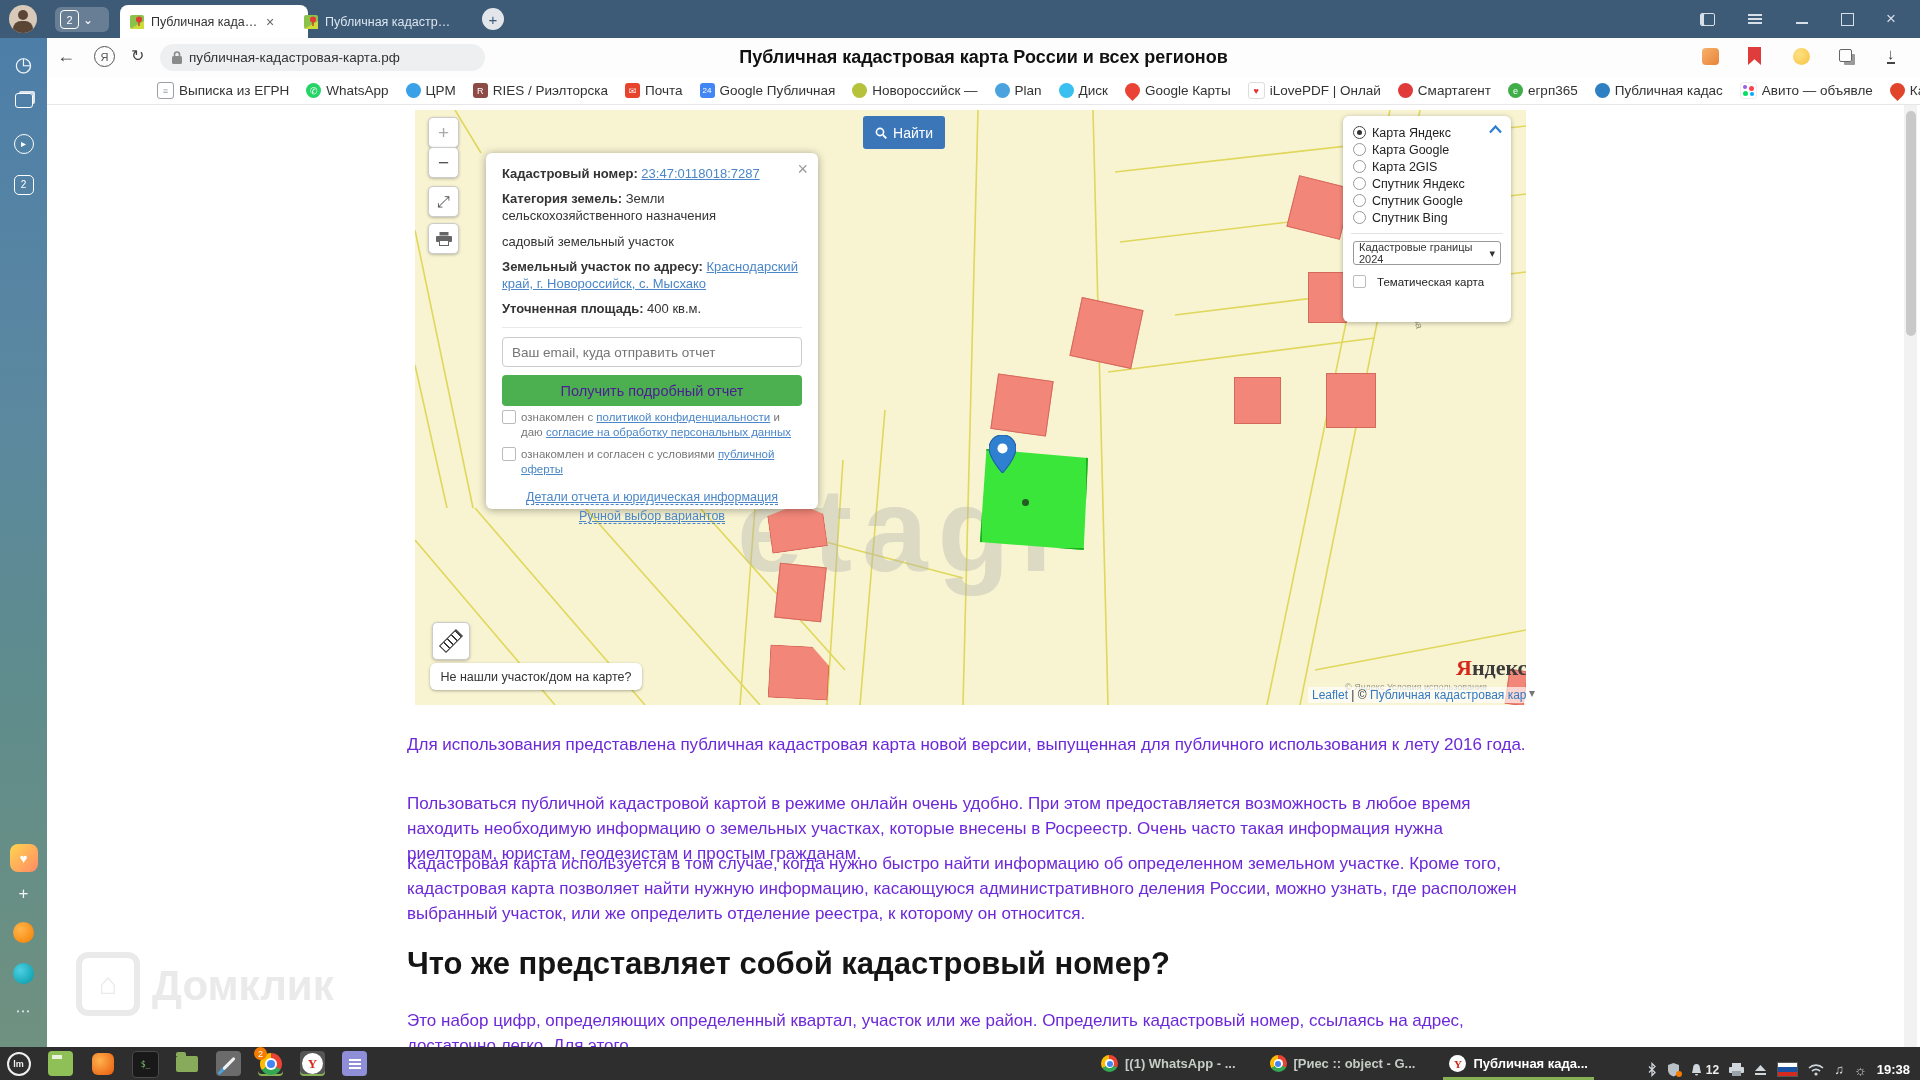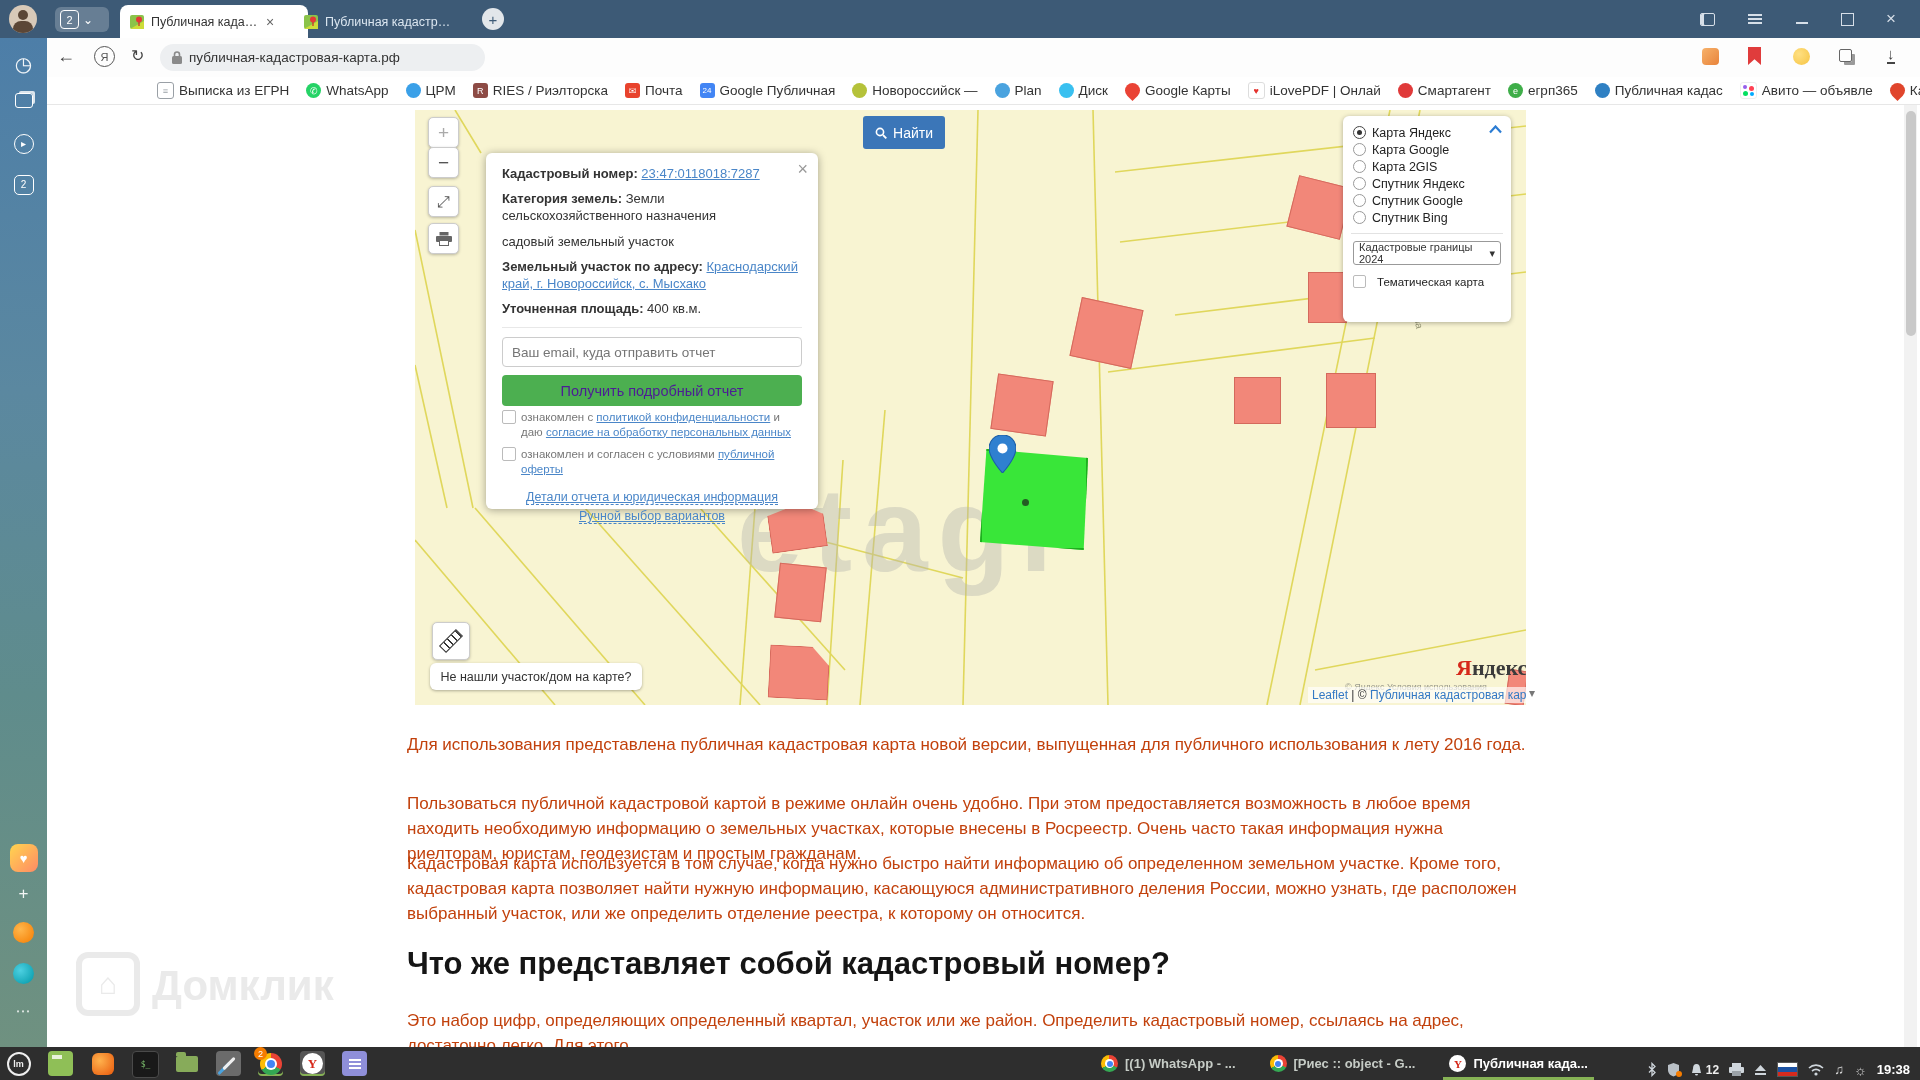--- a/index.html
+++ b/index.html
@@ -141,6 +141,7 @@
       </svg>
       <span style="font-size:13.5px;color:#333;white-space:nowrap;">публичная-кадастровая-карта.рф</span>
     </div>
+    <div id="pagetitle">Публичная кадастровая карта России и всех регионов</div>
     <div class="abs" style="left:1655px;top:10px;width:17px;height:17px;border-radius:4px;background:linear-gradient(135deg,#f7b26b,#e8833a);"></div>
     <div class="abs" style="left:1701px;top:9px;width:13px;height:18px;background:#e03c3c;clip-path:polygon(0 0,100% 0,100% 100%,50% 68%,0 100%);"></div>
     <div class="abs" style="left:1746px;top:10px;width:17px;height:17px;border-radius:50%;background:radial-gradient(circle at 35% 35%,#ffe082,#f6c443);"></div>

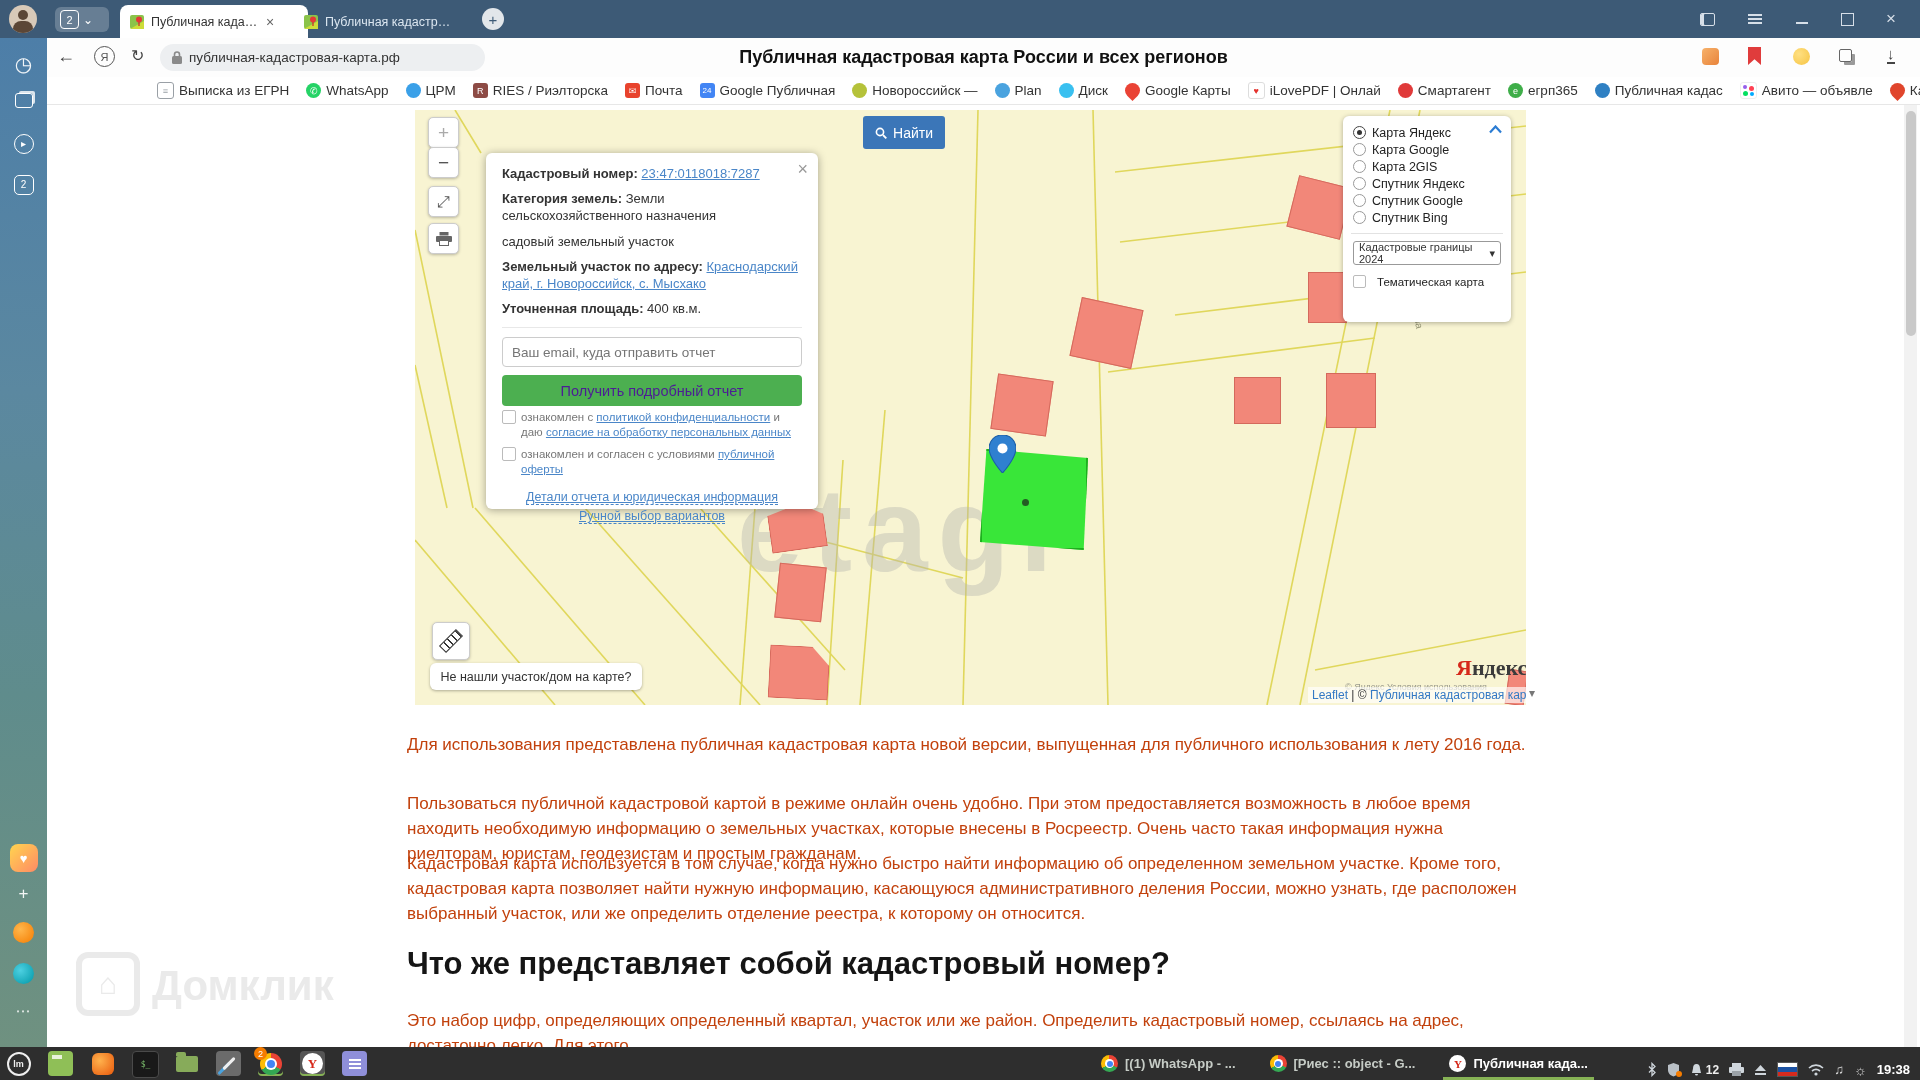--- a/index.html
+++ b/index.html
@@ -45,7 +45,7 @@
   .radio.sel i{width:5px;height:5px;background:#333;border-radius:50%;}
   .greenbtn{width:100%;height:31px;background:#4caf50;border:none;border-radius:4px;color:#4c1d95;font-size:14.5px;font-family:"Liberation Sans",sans-serif;margin-top:8px;cursor:pointer;}
   
-  .para{position:absolute;left:407px;width:1130px;font-size:17px;line-height:25px;color:#c2410c;}
+  .para{position:absolute;left:407px;width:1130px;font-size:17px;line-height:25px;color:#6d28d9;}
   
   #taskbar{position:absolute;left:0;top:1047px;width:1920px;height:33px;background:#2e2e2e;}
   .tkic{position:absolute;top:4px;width:25px;height:25px;border-radius:4px;display:flex;align-items:center;justify-content:center;}

